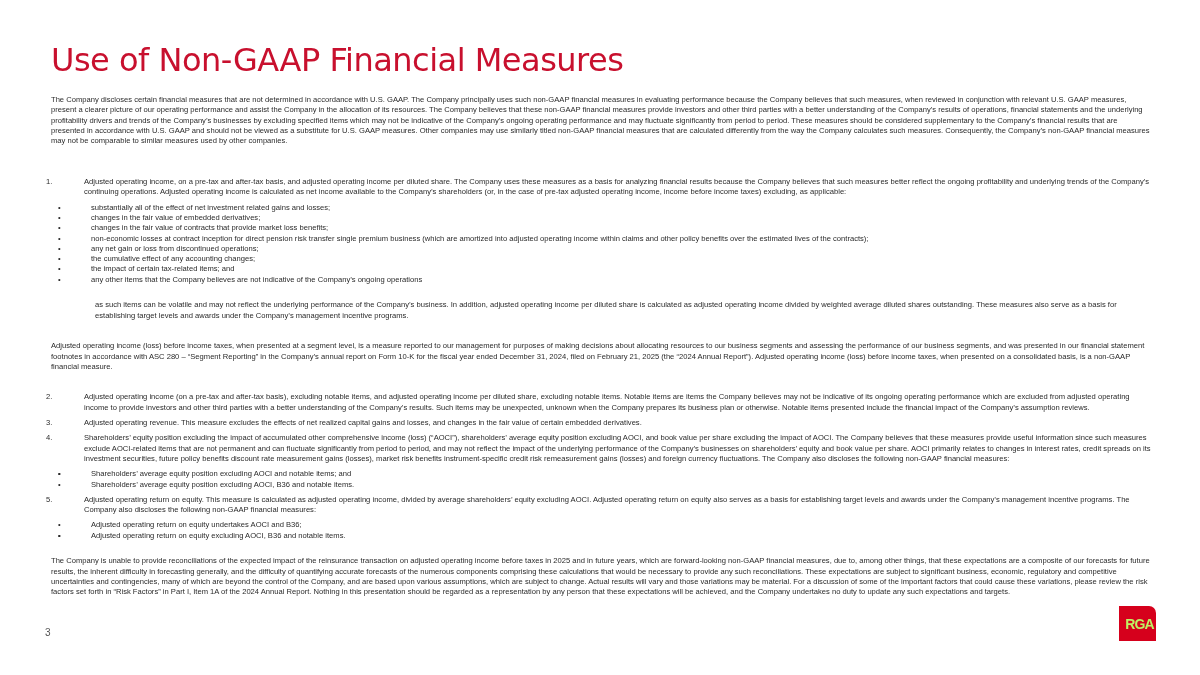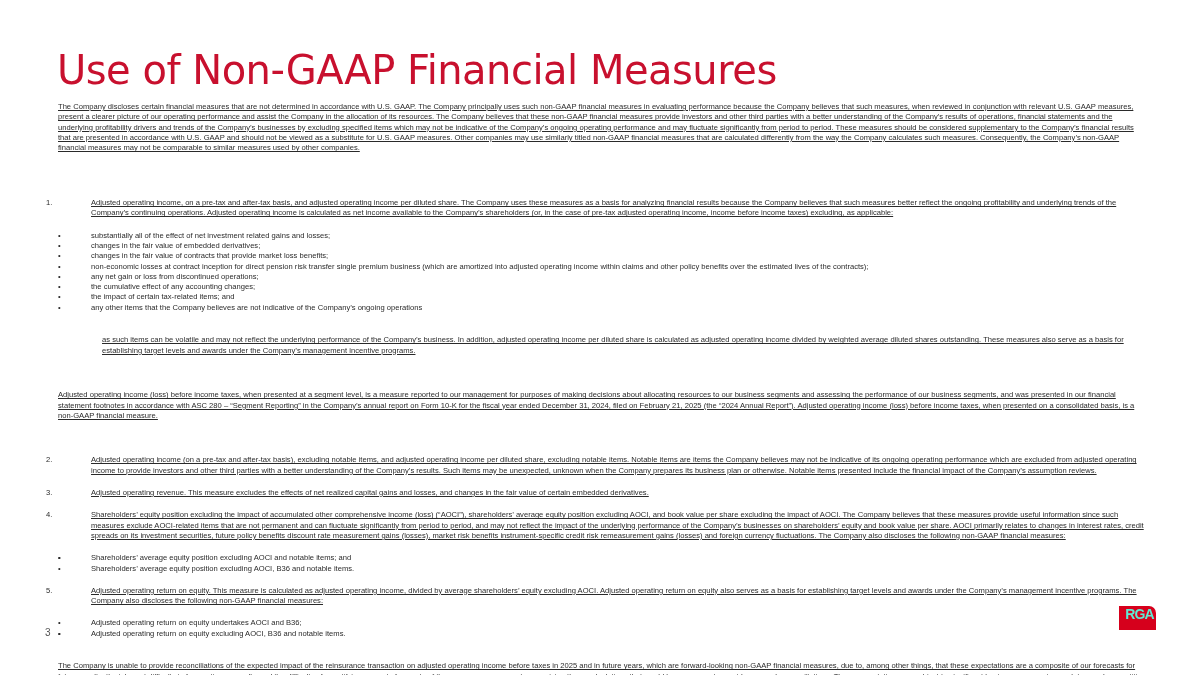--- a/index.html
+++ b/index.html
@@ -13,8 +13,8 @@
   .title {
     position: absolute; left: 45px; top: 38px;
     font-family: "DejaVu Sans", sans-serif;
-    font-size: 40px; font-weight: normal; color: #c8102e;
-    letter-spacing: -0.5px; margin: 12px; line-height: 1;
+    font-size: 32px; font-weight: normal; color: #c8102e;
+    letter-spacing: -0.5px; margin: 6px; line-height: 1;
     white-space: nowrap;
   }
   .content {

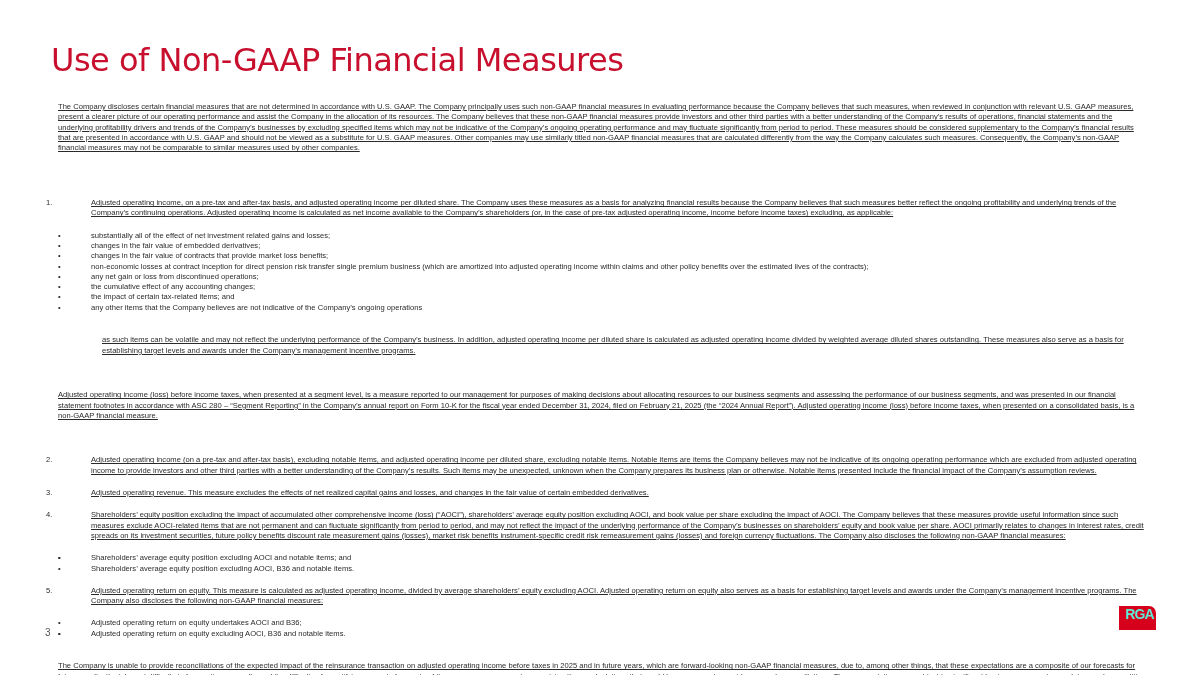--- a/index.html
+++ b/index.html
@@ -21,7 +21,7 @@
     position: absolute; left: 46px; top: 90px; width: 1112px;
     font-size: 7.6px; line-height: 10.3px; color: #2a2a2a;
   }
-  .content p { margin: 12px; text-decoration: underline; }
+  .content p { margin: 5px; }
   .gap { height: 10.3px; }
   .num-item { position: relative; padding-left: 33px; }
   .num-item .num { position: absolute; left: 0; top: 0; }

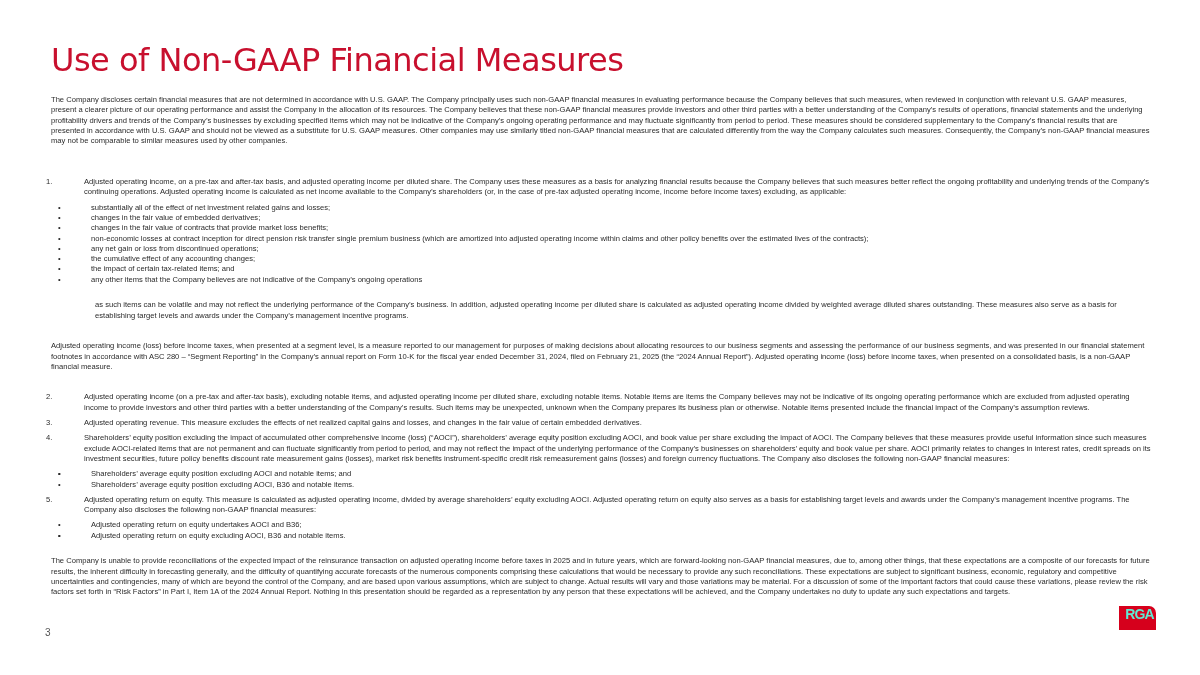--- a/index.html
+++ b/index.html
@@ -35,11 +35,11 @@
   }
   .logo {
     position: absolute; left: 1119px; top: 606px;
-    width: 37px; height: 24px;
+    width: 37px; height: 35px;
     background: #d6001c;
     border-top-right-radius: 7px;
-    display: flex; align-items: flex-start; justify-content: center;
-    color: #5eead4; font-weight: bold; font-size: 14px;
+    display: flex; align-items: center; justify-content: center;
+    color: #bef264; font-weight: bold; font-size: 14px;
     font-family: "Liberation Sans", sans-serif;
     letter-spacing: -0.8px;
     overflow: visible;

